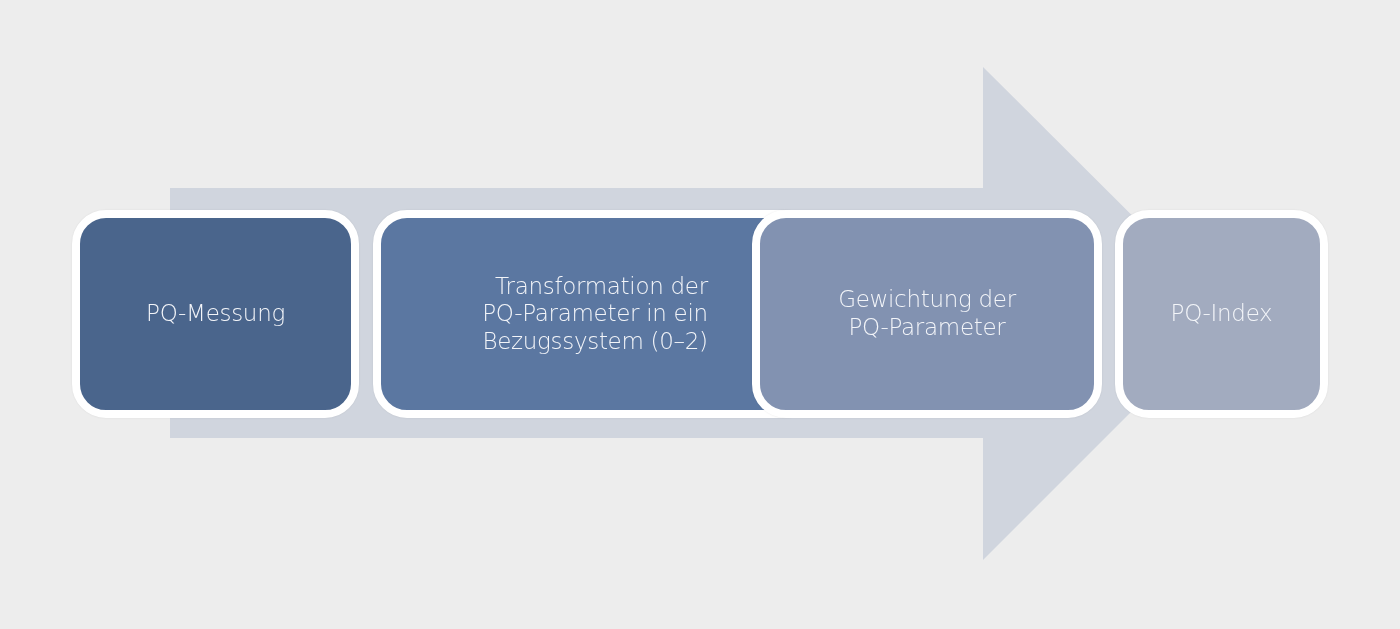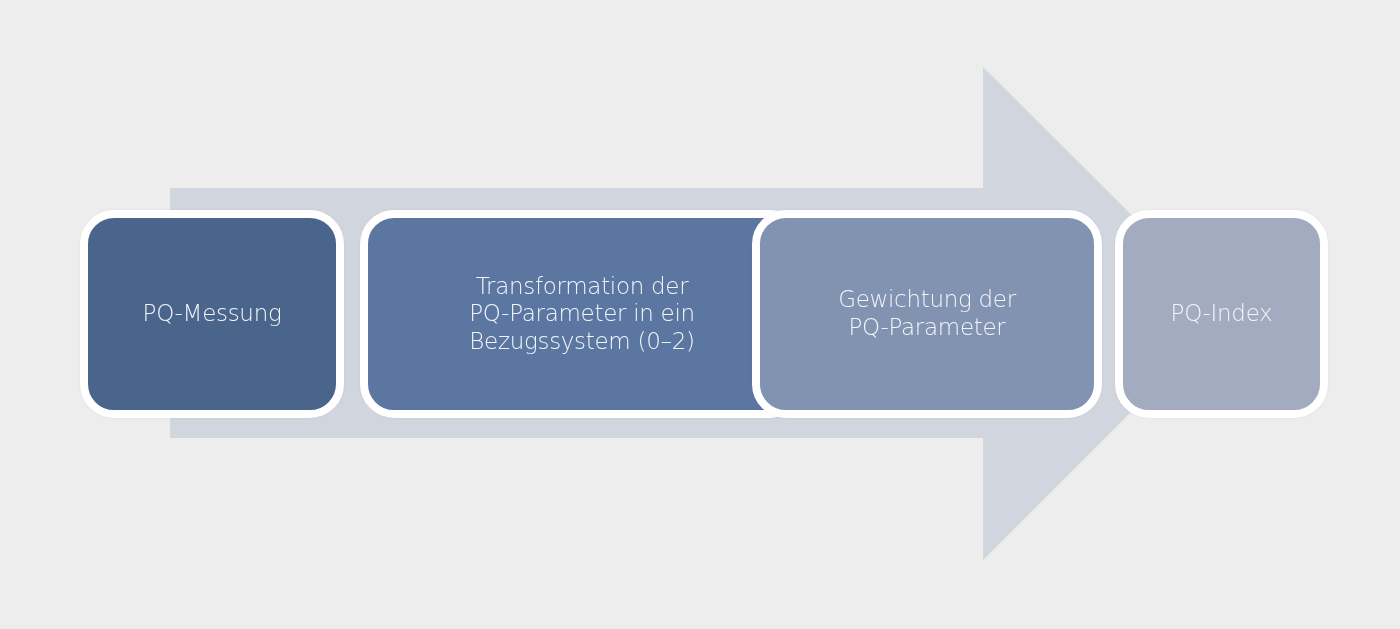--- a/index.html
+++ b/index.html
@@ -38,7 +38,7 @@
   <span>PQ-Messung</span>
 </div>
 
-<div class="box" style="left:360px; width:444px; background:#5b77a1;">
+<div class="box" style="left:373px; width:444px; background:#5b77a1;text-align:right;">
   <span>Transformation der
 PQ-Parameter in ein
 Bezugssystem (0–2)</span>

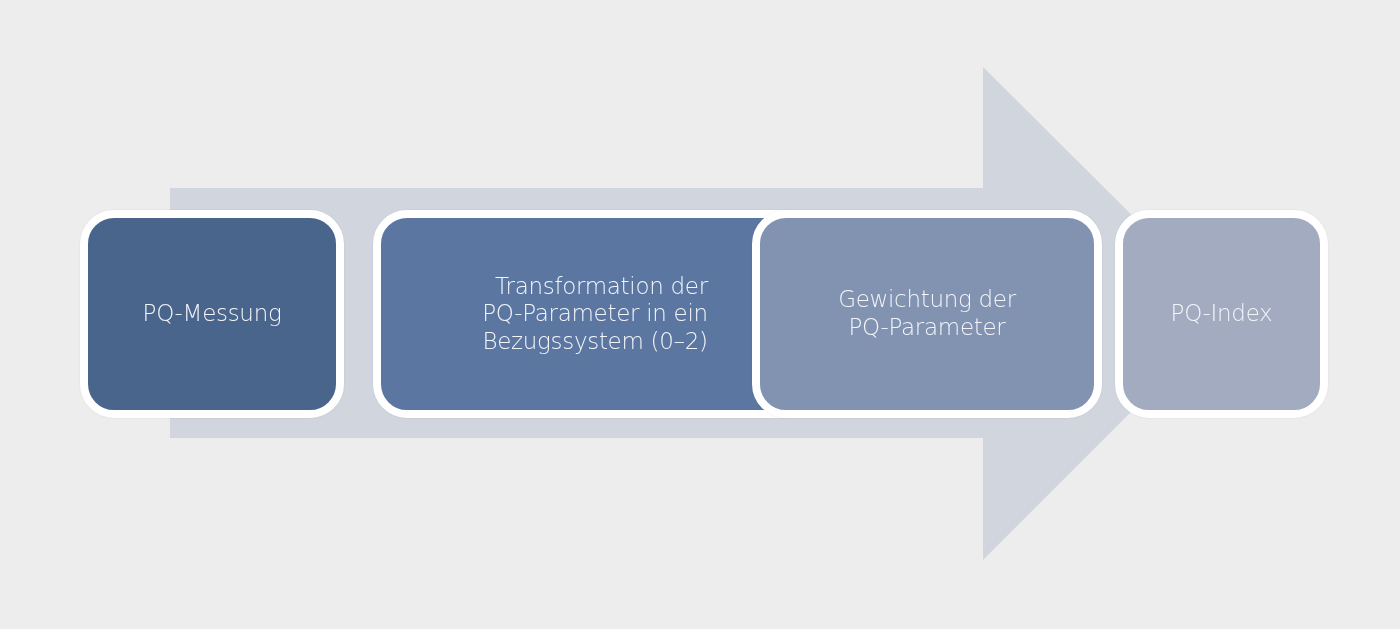--- a/index.html
+++ b/index.html
@@ -34,7 +34,7 @@
   <polygon points="170,188 983,188 983,67 1230,313 983,560 983,438 170,438" fill="#d0d5de"></polygon>
 </svg>
 
-<div class="box" style="left:80px; width:264px; background:#4a658c;">
+<div class="box" style="left:72px; width:287px; background:#4a658c;">
   <span>PQ-Messung</span>
 </div>
 

